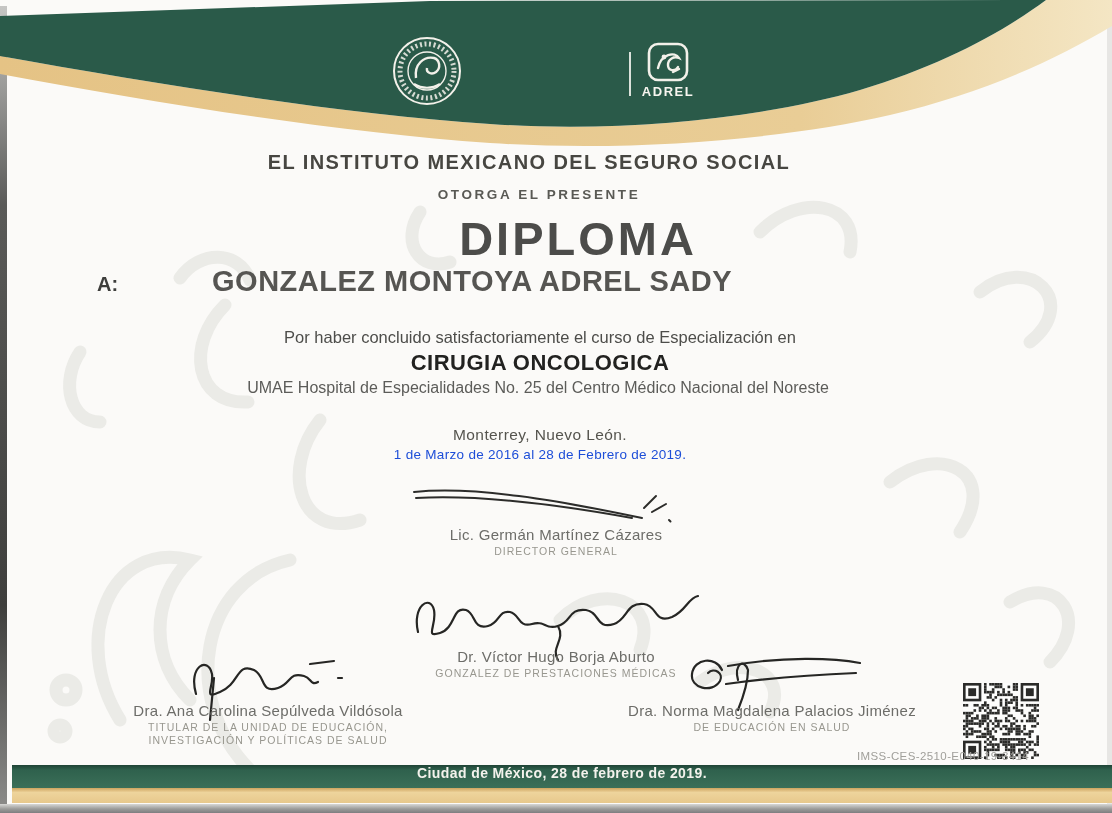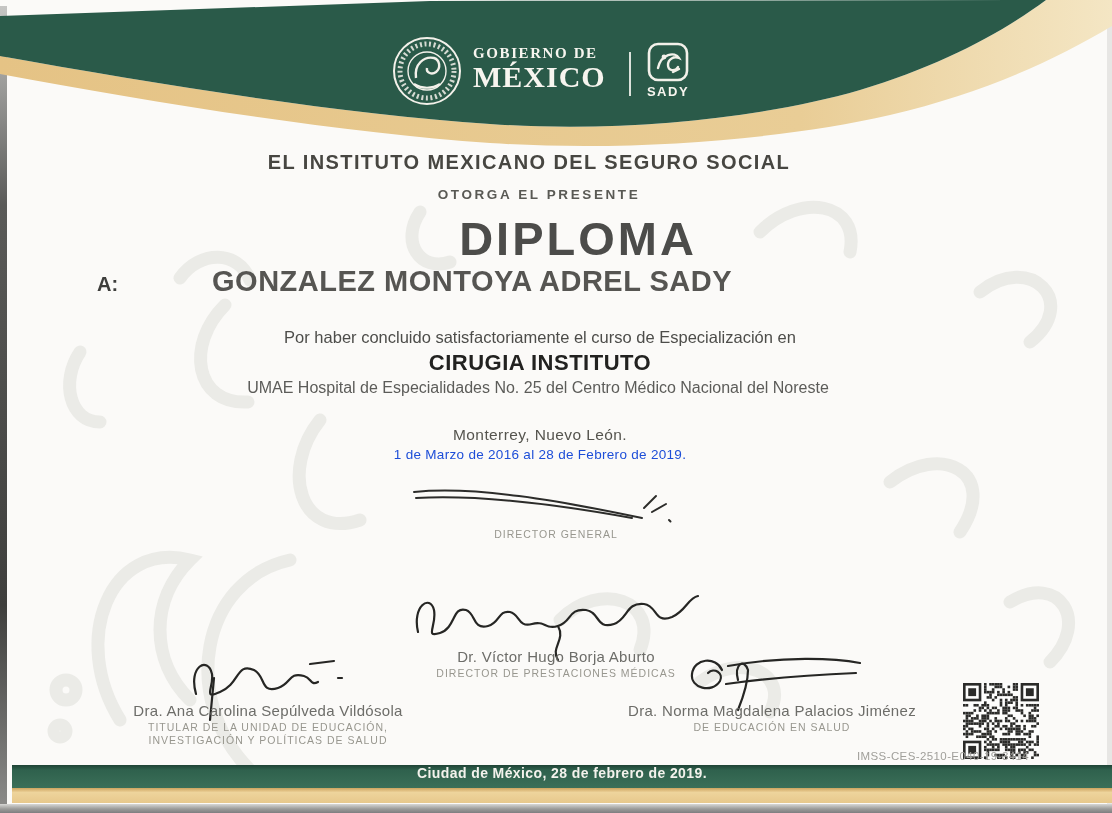--- a/index.html
+++ b/index.html
@@ -108,10 +108,6 @@
     </g>
   </svg>
 
-  <div class="abs gob-text">
-    <div class="gob-line1">GOBIERNO DE</div>
-    <div class="gob-line2">MÉXICO</div>
-  </div>
   <div class="abs hdr-divider"></div>
   <div class="abs imss-box">
     <svg width="54" height="44" viewBox="0 0 54 44">

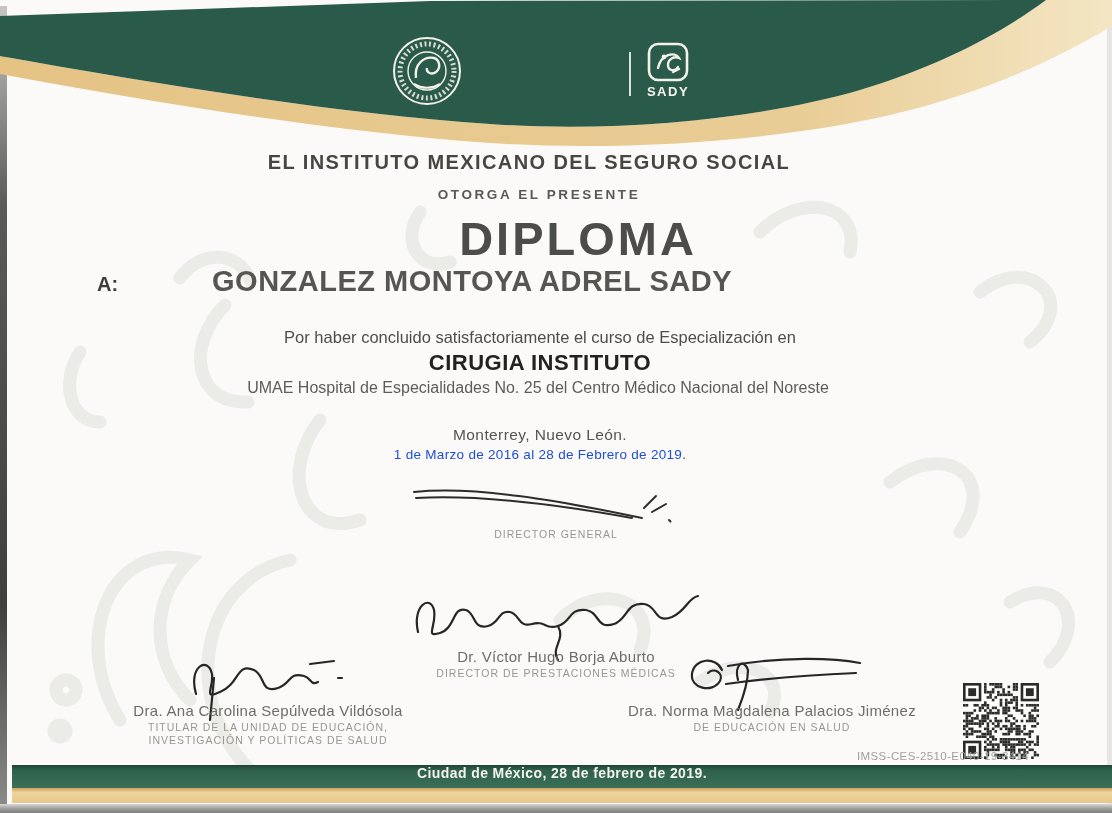--- a/index.html
+++ b/index.html
@@ -118,7 +118,7 @@
         <path d="M32,30 l6,-3"></path>
       </g>
     </svg>
-    <div class="imss-label">SADY</div>
+    <div class="imss-label">ADREL</div>
   </div>
 
   <div class="abs ctr t-issuer">EL INSTITUTO MEXICANO DEL SEGURO SOCIAL</div>

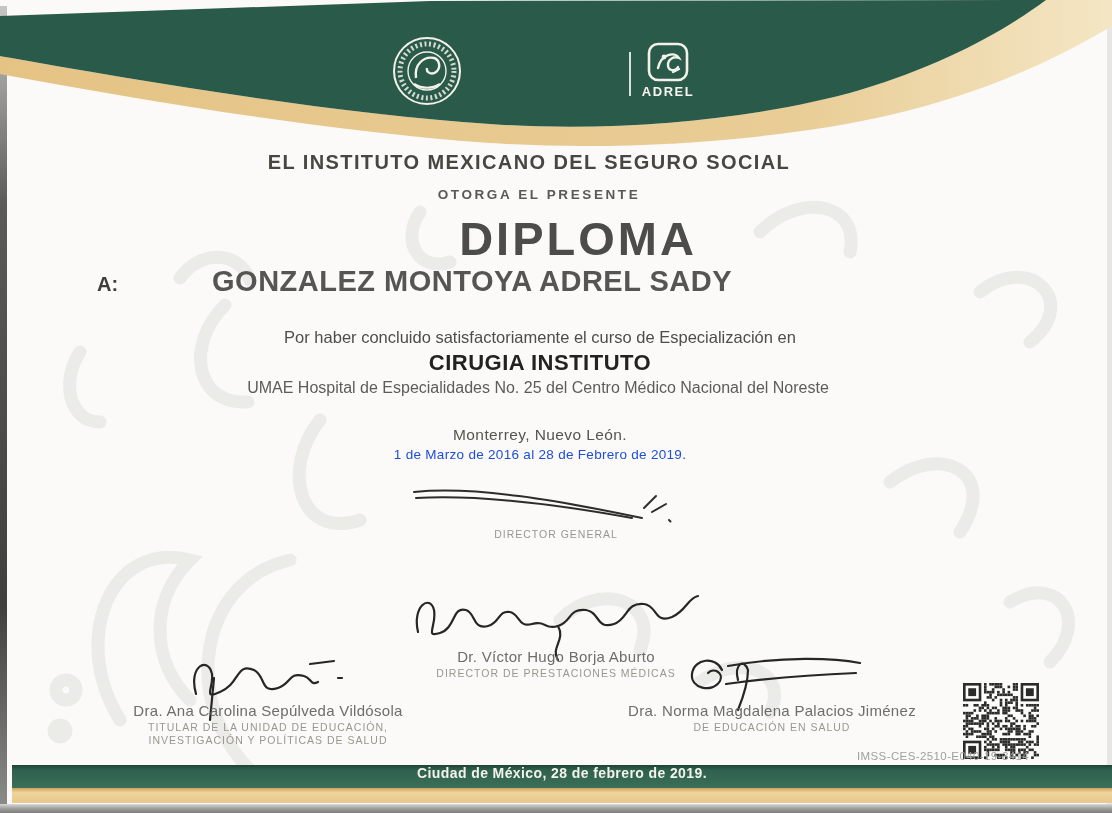--- a/index.html
+++ b/index.html
@@ -127,7 +127,7 @@
   <div class="abs t-a">A:</div>
   <div class="abs ctr t-reason">Por haber concluido satisfactoriamente el curso de Especialización en</div>
   <div class="abs ctr t-name">GONZALEZ MONTOYA ADREL SADY</div>
-  <div class="abs ctr t-specialty">CIRUGIA INSTITUTO</div>
+  <div class="abs ctr t-specialty">CIRUGIA ONCOLOGICA</div>
   <div class="abs ctr t-institution">UMAE Hospital de Especialidades No. 25 del Centro Médico Nacional del Noreste</div>
   <div class="abs ctr t-location">Monterrey, Nuevo León.</div>
   <div class="abs ctr t-period">1 de Marzo de 2016 al 28 de Febrero de 2019.</div>

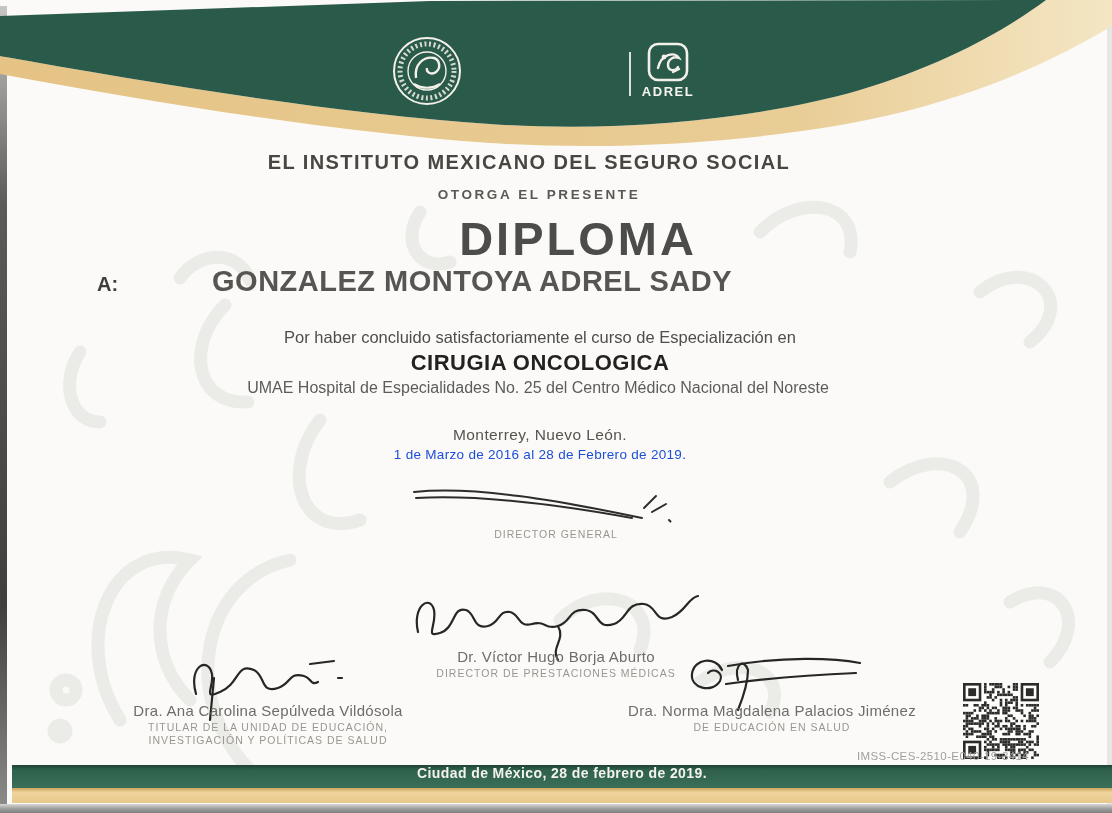--- a/index.html
+++ b/index.html
@@ -142,6 +142,7 @@
           <path d="M263,40 l1.5,1.5"></path>
       </g>
     </svg>
+    <div class="sname">Lic. Germán Martínez Cázares</div>
     <div class="srole">DIRECTOR GENERAL</div>
   </div>
 

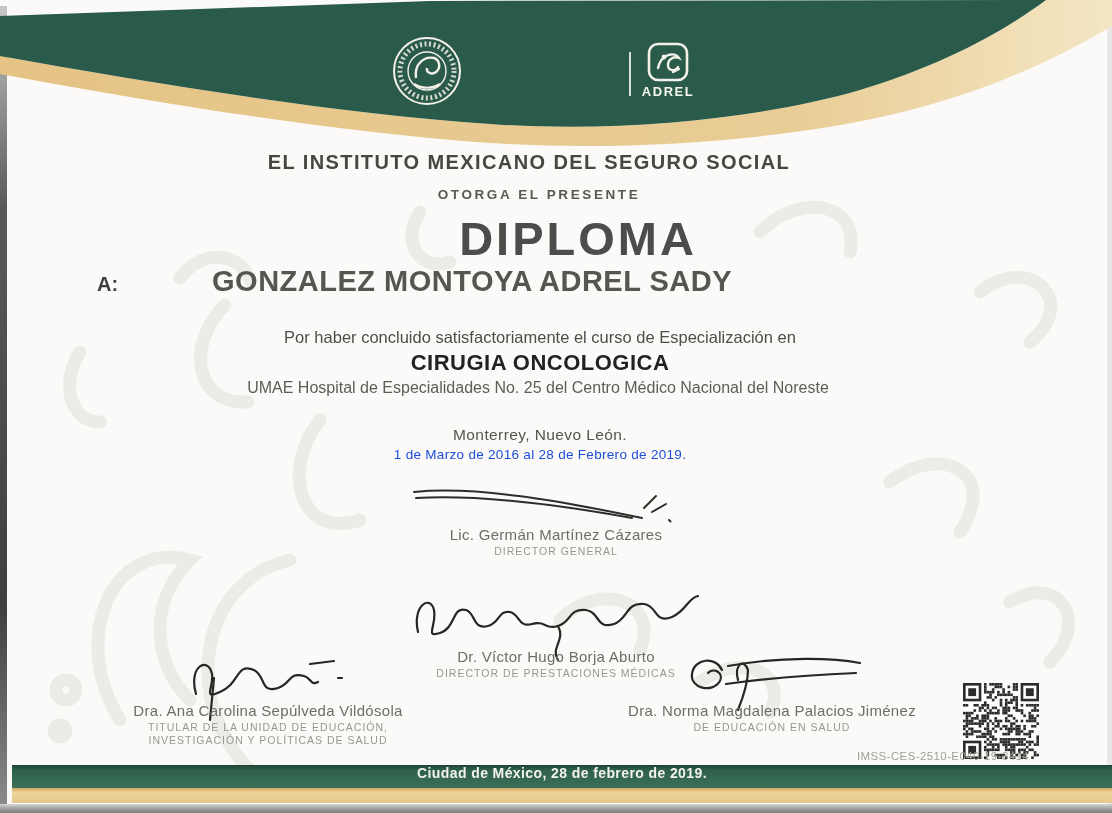--- a/index.html
+++ b/index.html
@@ -154,7 +154,7 @@
       </g>
     </svg>
     <div class="sname">Dr. Víctor Hugo Borja Aburto</div>
-    <div class="srole">DIRECTOR DE PRESTACIONES MÉDICAS</div>
+    <div class="srole">GONZALEZ DE PRESTACIONES MÉDICAS</div>
   </div>
 
   <div class="abs ctr sig sig-3">

